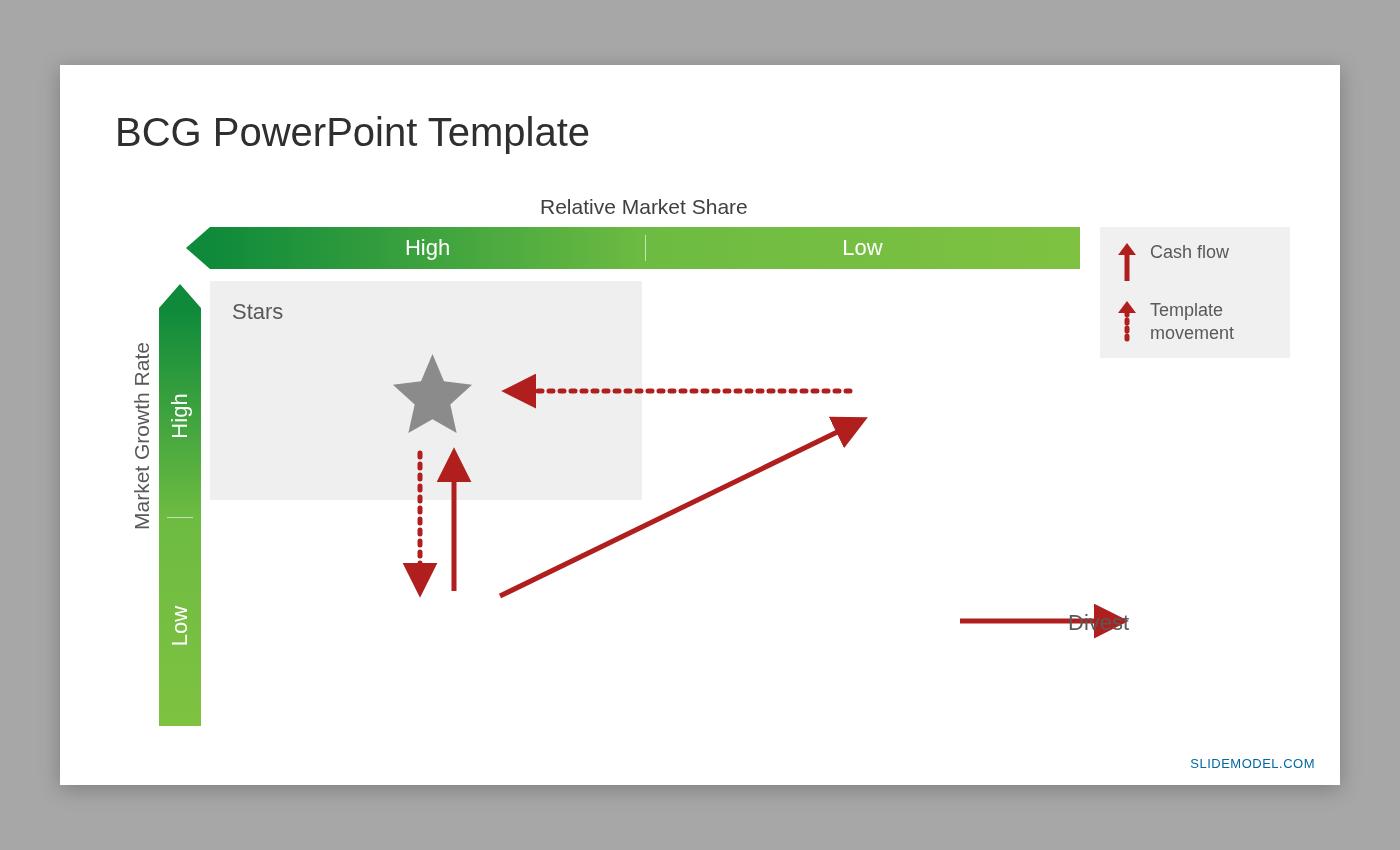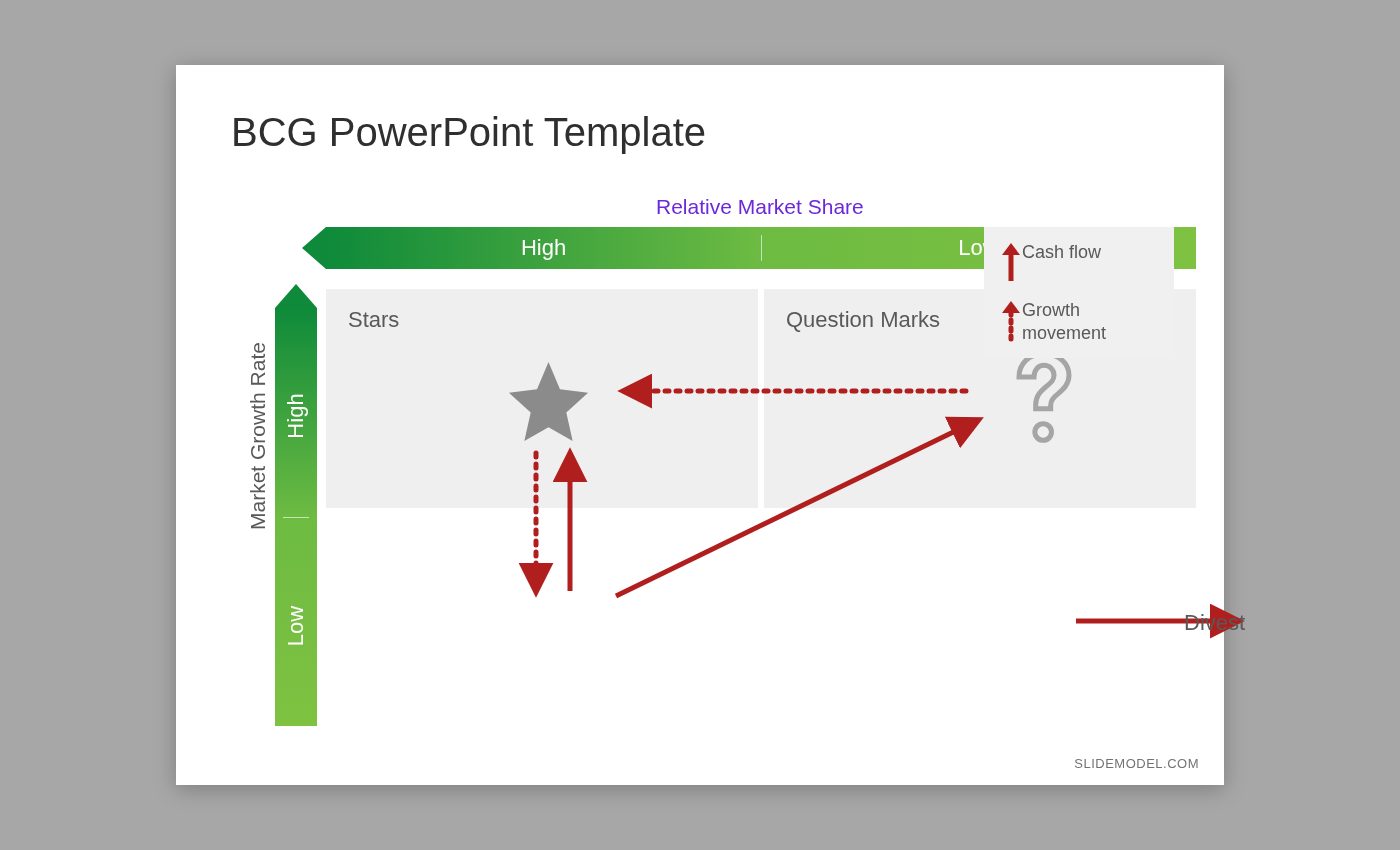--- a/index.html
+++ b/index.html
@@ -6,7 +6,7 @@
   html, body { width: 1400px; height: 850px; font-family: "Segoe UI", Arial, sans-serif; }
   body { background: #a7a7a7; display: flex; align-items: center; justify-content: center; }
   .slide {
-    width: 1048px; height: 720px; background: #fff; position: relative;
+    width: 1280px; height: 720px; background: #fff; position: relative;
     box-shadow: 0 4px 20px rgba(0,0,0,0.25);
     text-decoration: underline;
   }

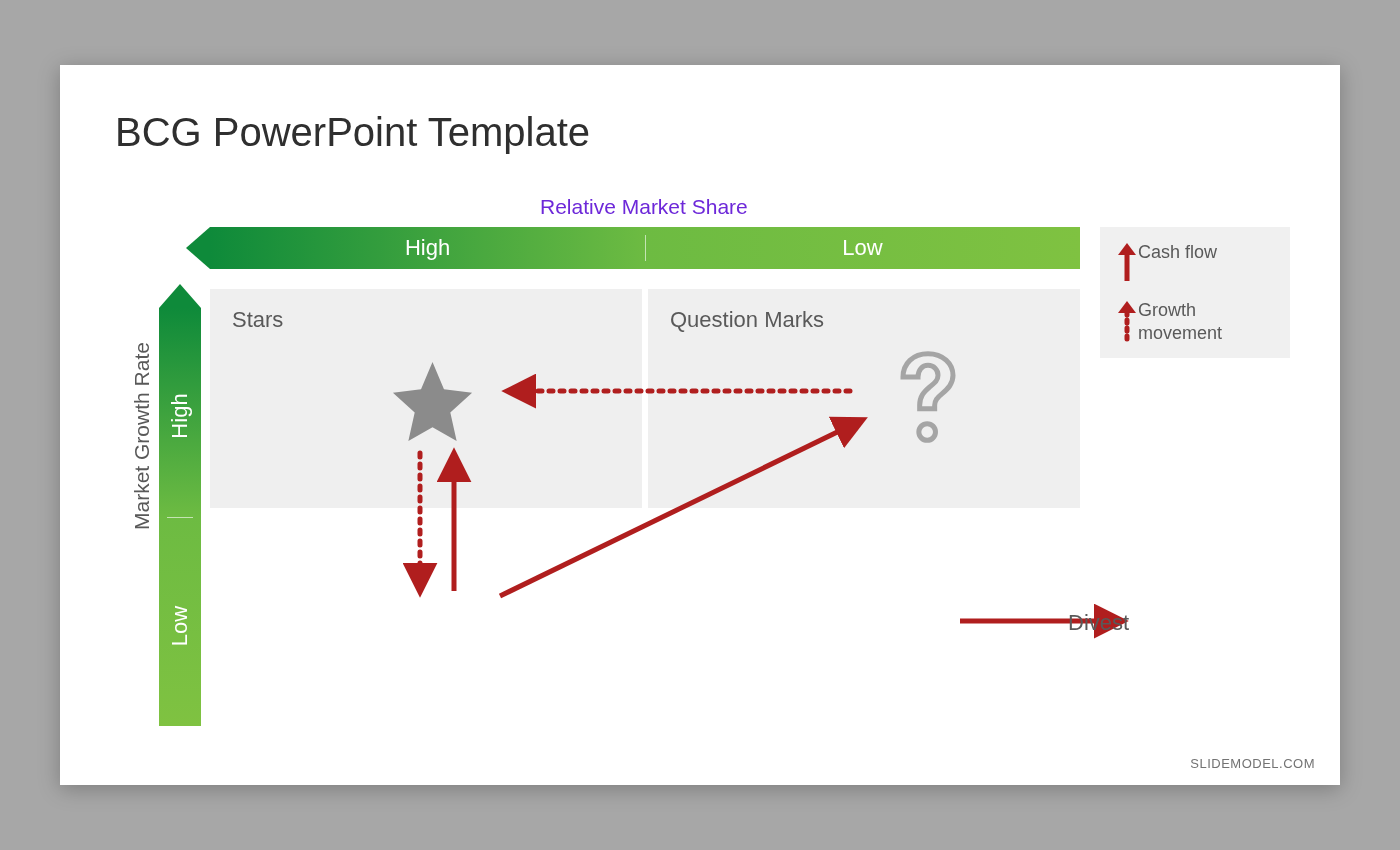--- a/index.html
+++ b/index.html
@@ -11,7 +11,7 @@
     text-decoration: underline;
   }
   .title { position: absolute; left: 55px; top: 45px; font-size: 40px; font-weight: 350; color: #2f2f2f; }
-  .x-axis-title { position: absolute; left: 480px; top: 130px; font-size: 21px; color: #6d28d9; }
+  .x-axis-title { position: absolute; left: 480px; top: 130px; font-size: 21px; color: #404040; }
   .x-axis-bar {
     position: absolute; left: 150px; top: 162px; width: 870px; height: 42px;
     background: linear-gradient(90deg, #0e8a3a 0%, #6dbb42 50%, #7fc241 100%);

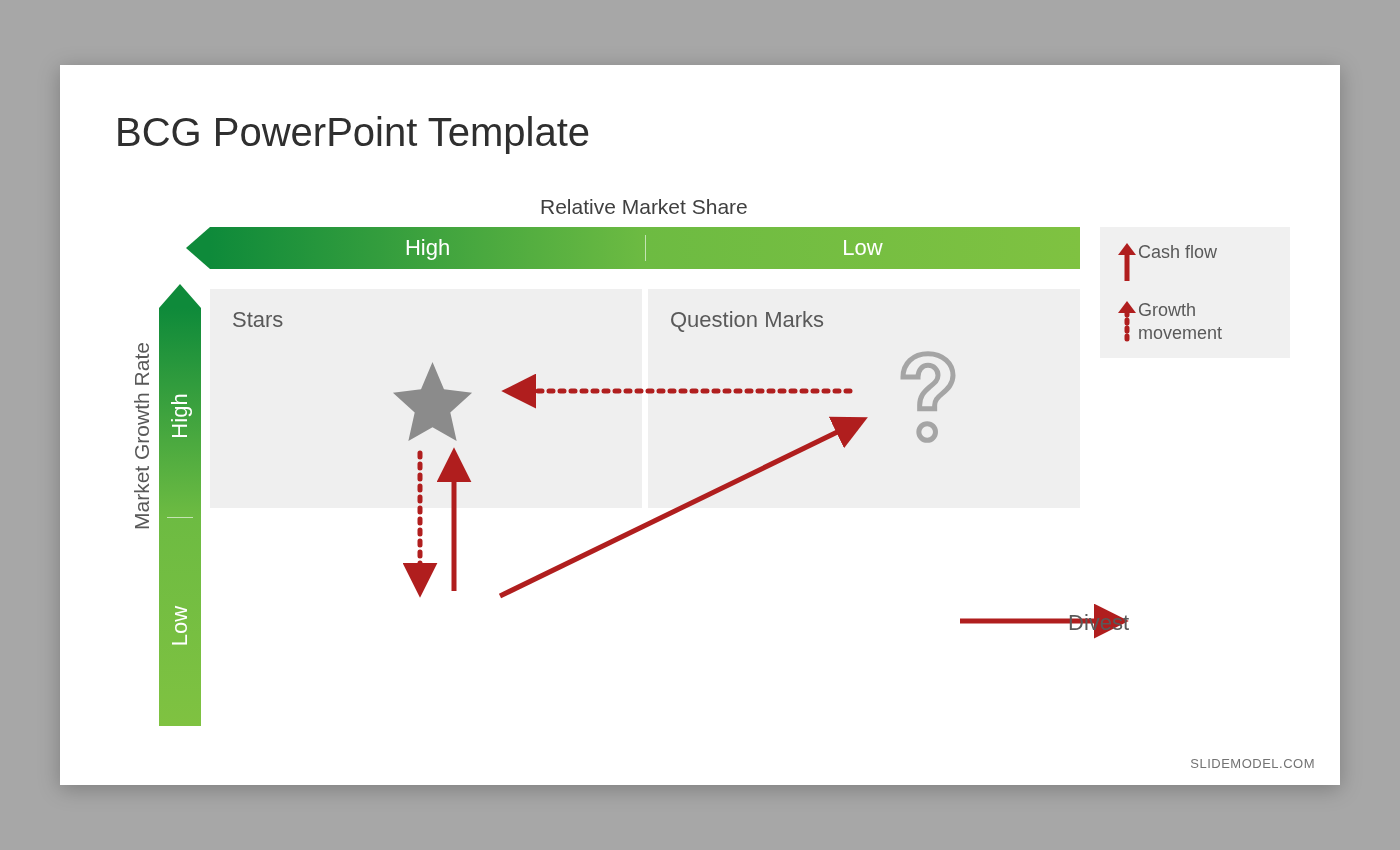--- a/index.html
+++ b/index.html
@@ -65,7 +65,7 @@
     position: absolute; right: 50px; top: 162px; width: 190px; background: #f0f0f0;
     padding: 14px 16px; display: flex; flex-direction: column; gap: 14px;
   }
-  .legend-row { display: flex; align-items: flex-start; }
+  .legend-row { display: flex; align-items: flex-start; gap: 12px; }
   .legend-text { font-size: 18px; color: #595959; line-height: 1.25; }
   .legend-arrow { width: 22px; height: 44px; flex-shrink: 0; }
   .divest-label { position: absolute; left: 1008px; top: 545px; font-size: 22px; color: #595959; }

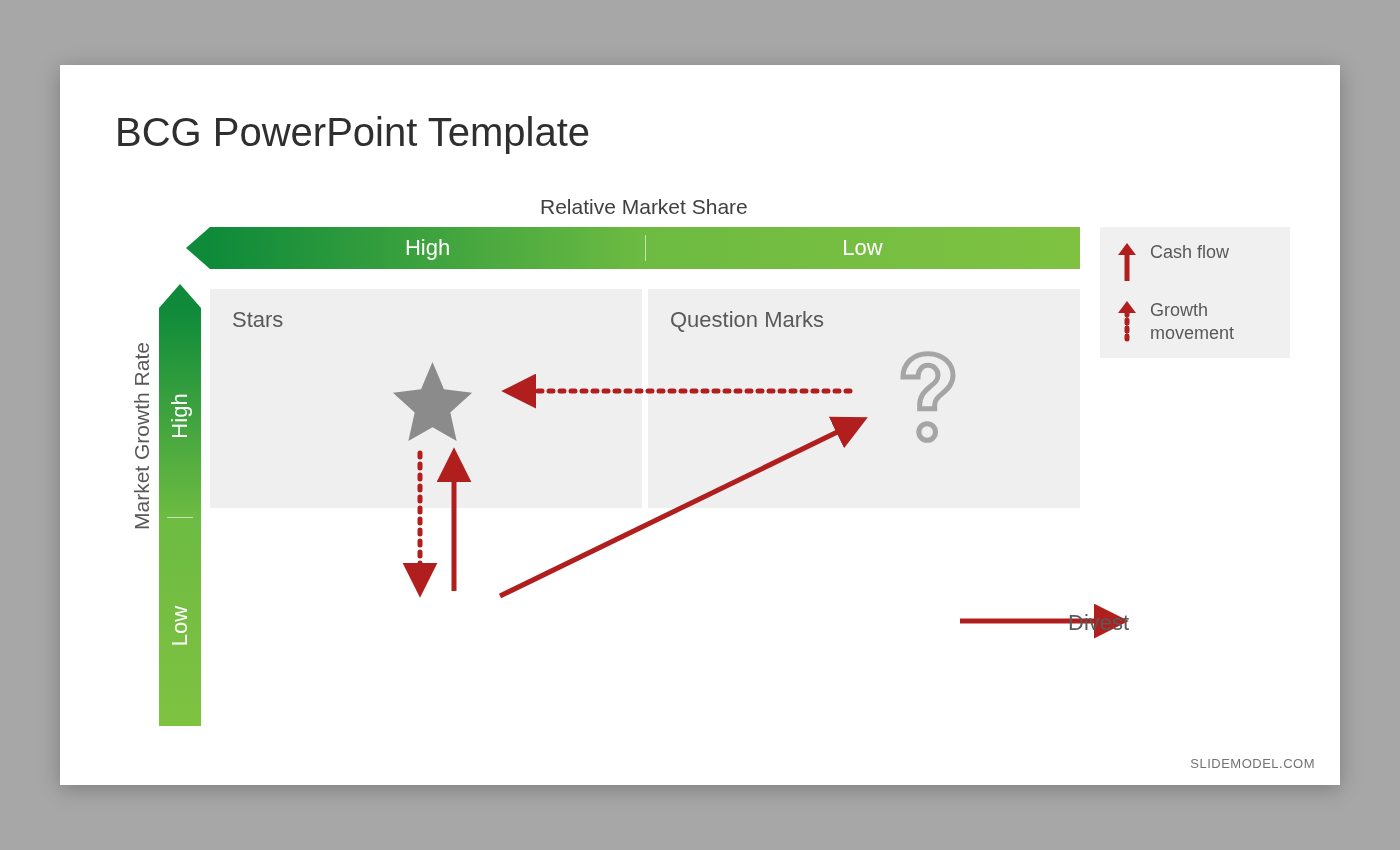--- a/index.html
+++ b/index.html
@@ -52,7 +52,7 @@
   .y-low { left: -29px; top: 305px; }
   .matrix {
     position: absolute; left: 150px; top: 216px; width: 870px; height: 444px;
-    display: grid; grid-template-columns: 1fr 1fr; grid-template-rows: 1fr 1fr; gap: 6px; margin-top: 8px;
+    display: grid; grid-template-columns: 1fr 1fr; grid-template-rows: 1fr 1fr; gap: 6px;
   }
   .quadrant { background: #efefef; position: relative; padding: 18px 22px; }
   .quadrant-label { font-size: 22px; color: #595959; font-weight: 400; }

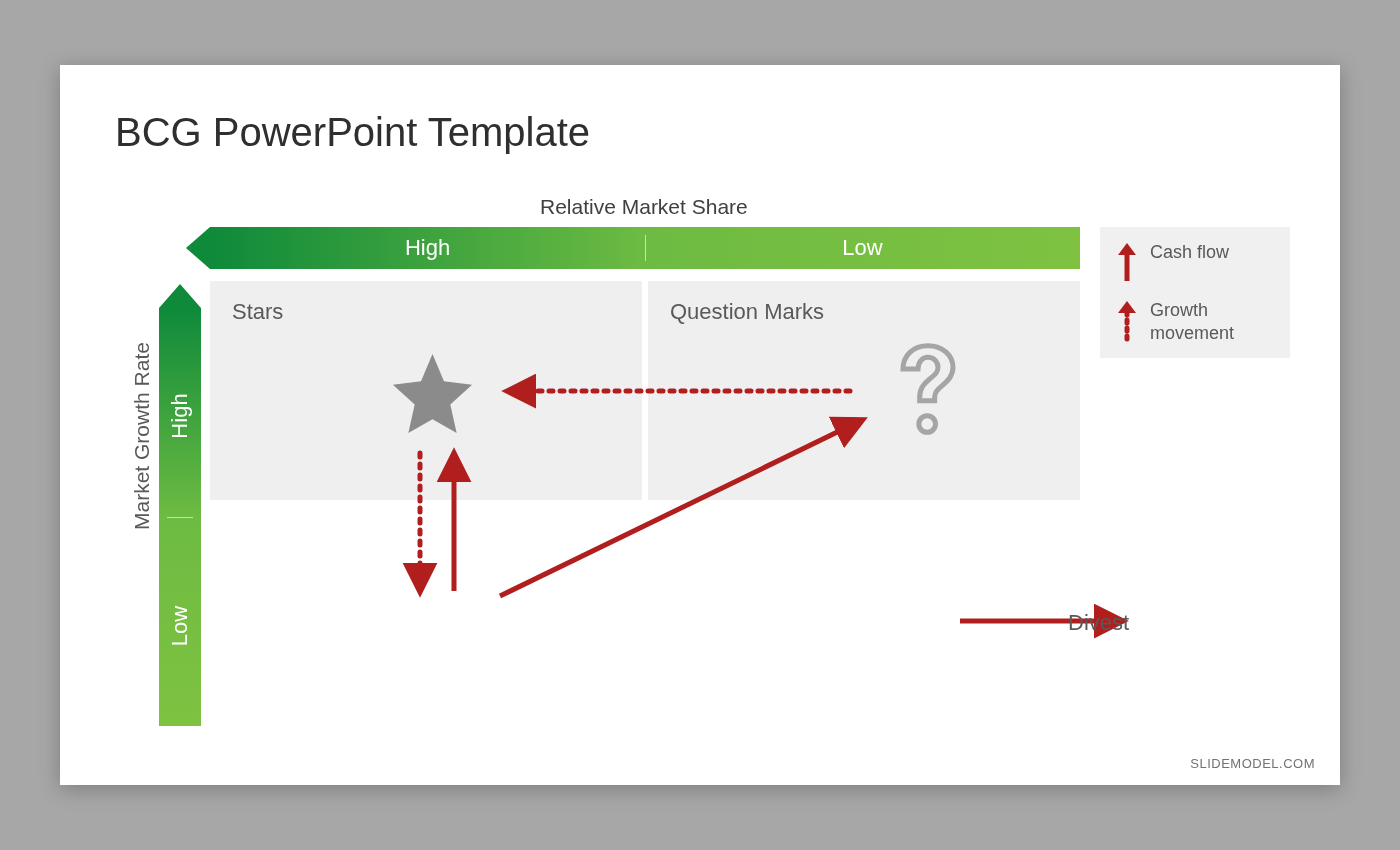--- a/index.html
+++ b/index.html
@@ -96,13 +96,6 @@
           <path d="M12 2l2.9 6.9L22 9.8l-5.5 5 1.6 7.2L12 18.5 5.9 22l1.6-7.2L2 9.8l7.1-.9L12 2z"></path>
         </svg>
     </div>
-    <div class="quadrant">
-      <div class="quadrant-label">Question Marks</div>
-      <svg class="question-icon" viewBox="0 0 40 60">
-        <path d="M20 4c-9 0-15 6-15 14h9c0-4 2.5-7 6-7s6 2.5 6 6c0 3-2 4.5-5 7-3.5 3-6 5.5-6 11v2h9v-2c0-3 1.5-4.5 4.5-7 3.5-3 6.5-6 6.5-11C35 10 29 4 20 4z" fill="none" stroke="#a5a5a5" stroke-width="3"></path>
-        <circle cx="19.5" cy="51" r="5" fill="none" stroke="#a5a5a5" stroke-width="3"></circle>
-      </svg>
-    </div>
   </div>
 
   <svg class="arrow-overlay" viewBox="0 0 950 444">

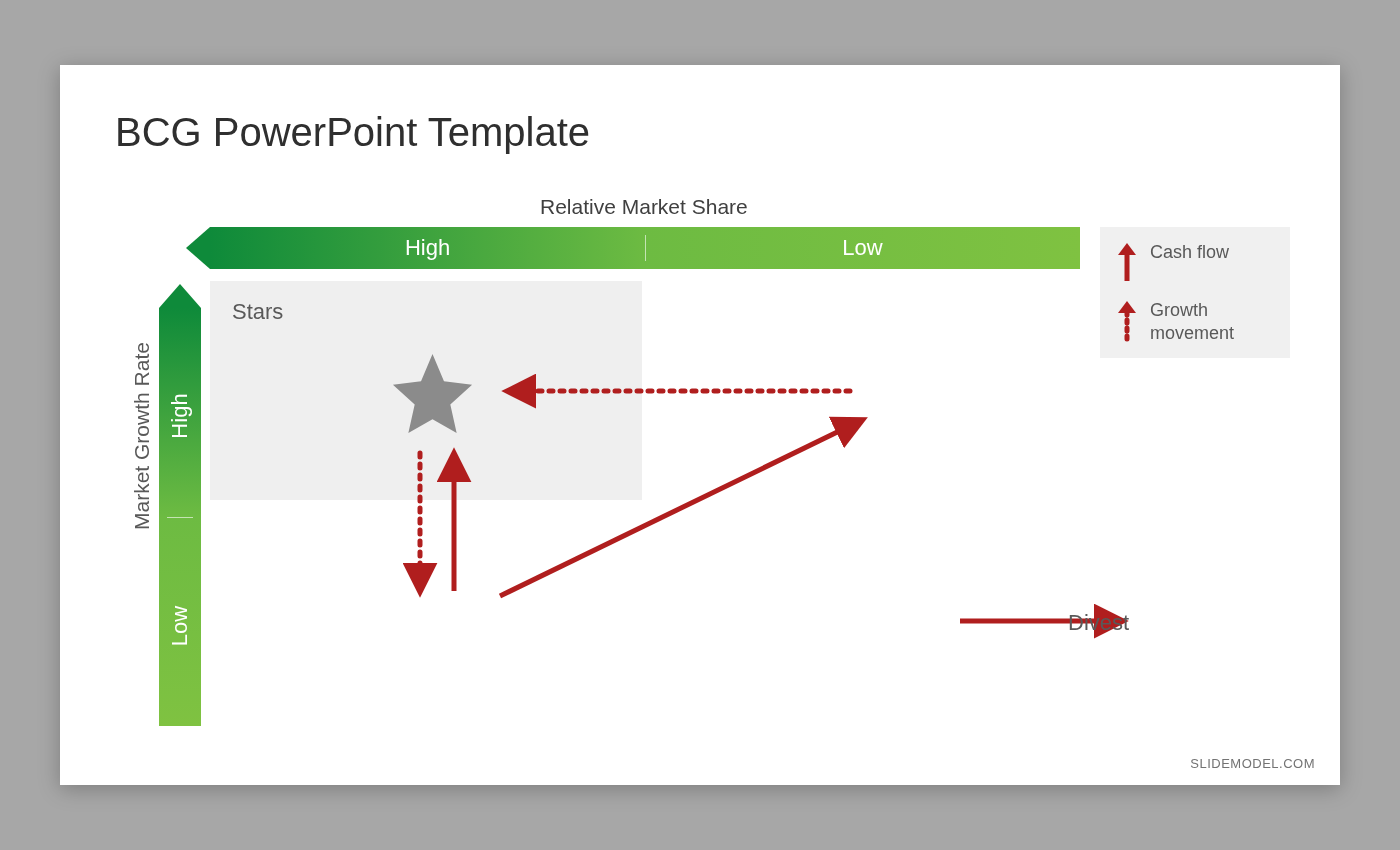--- a/index.html
+++ b/index.html
@@ -131,7 +131,7 @@
         <line x1="11" y1="40" x2="11" y2="12" stroke="#b01e1e" stroke-width="5" stroke-dasharray="3 5" stroke-linecap="round"></line>
         <path d="M2 14 L11 2 L20 14 z" fill="#b01e1e"></path>
       </svg>
-      <div class="legend-text">Growth movement</div>
+      <div class="legend-text">Template movement</div>
     </div>
   </div>
 

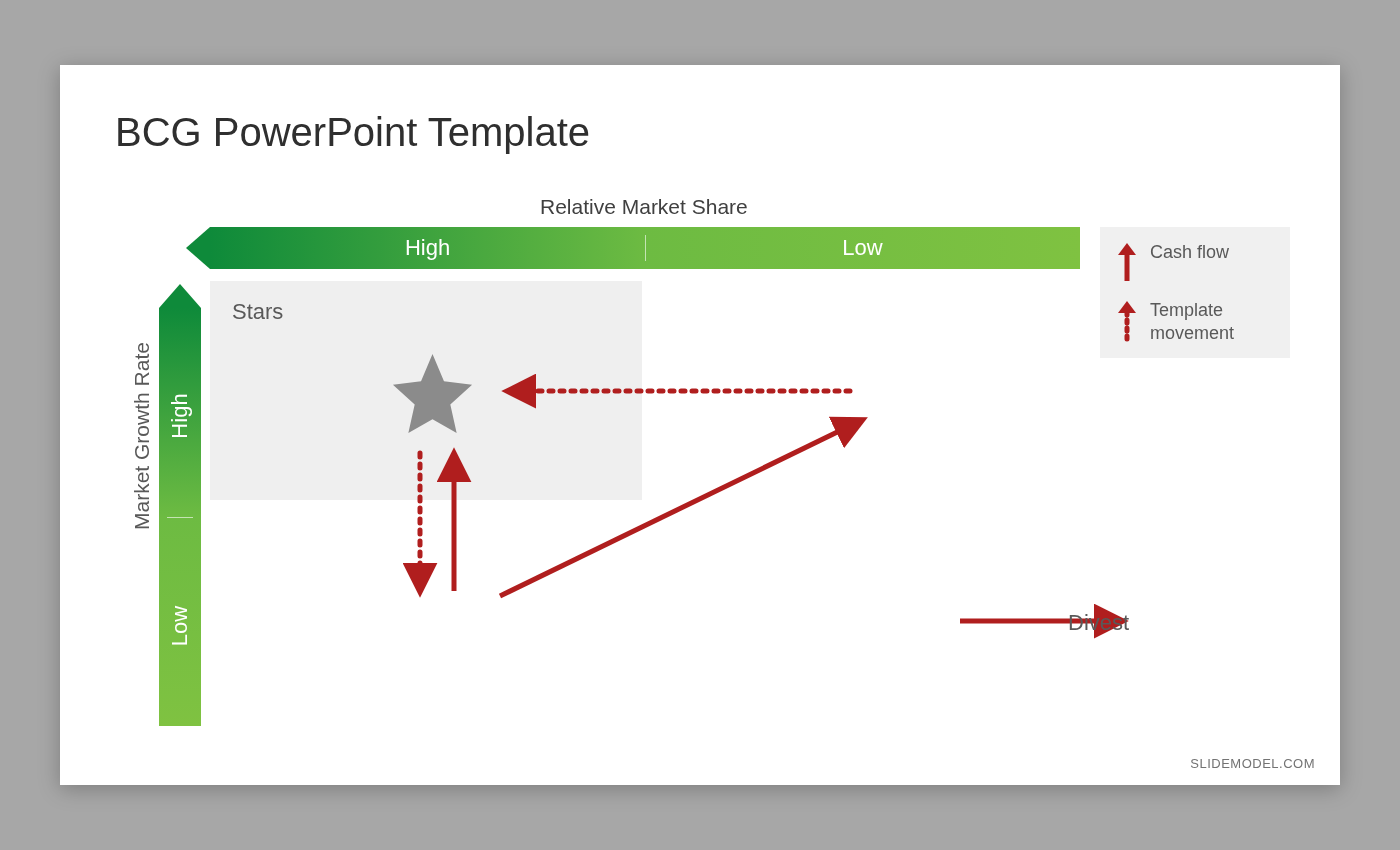--- a/index.html
+++ b/index.html
@@ -69,7 +69,7 @@
   .legend-text { font-size: 18px; color: #595959; line-height: 1.25; }
   .legend-arrow { width: 22px; height: 44px; flex-shrink: 0; }
   .divest-label { position: absolute; left: 1008px; top: 545px; font-size: 22px; color: #595959; }
-  .footer { position: absolute; right: 25px; bottom: 14px; font-size: 13px; color: #737373; letter-spacing: 0.5px; }
+  .footer { position: absolute; right: 25px; bottom: 14px; font-size: 13px; color: #0369a1; letter-spacing: 0.5px; }
 </style>
 </head>
 <body>

